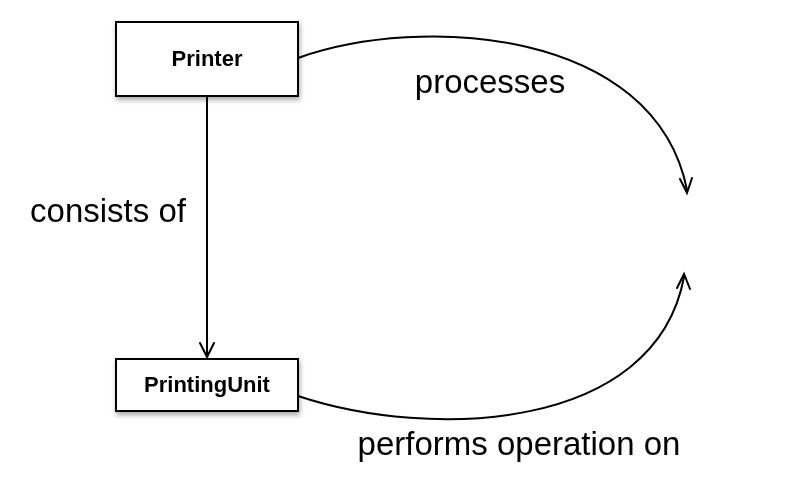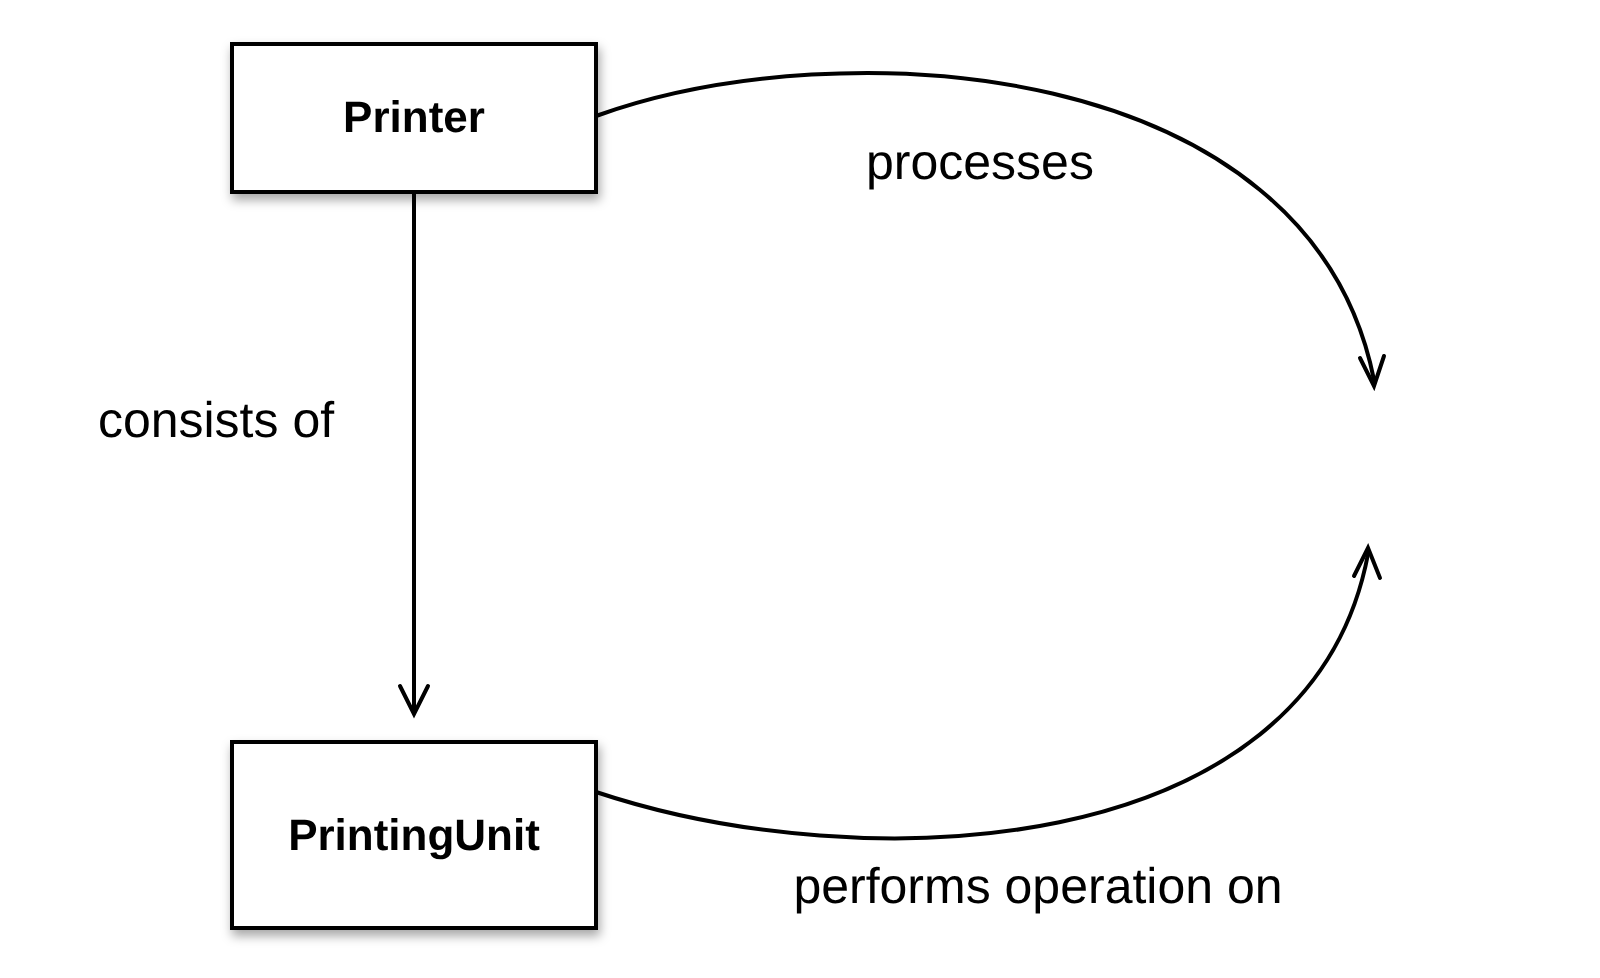--- a/index.html
+++ b/index.html
@@ -43,7 +43,7 @@
   .node-printingunit { left: 115px; top: 358px; width: 184px; height: 95px; margin-top: 12px; }
   .edge-label {
     position: absolute;
-    font-size: 25px;
+    font-size: 33px;
     color: #000000;
     white-space: nowrap;
     transform: translate(-50%, -50%);

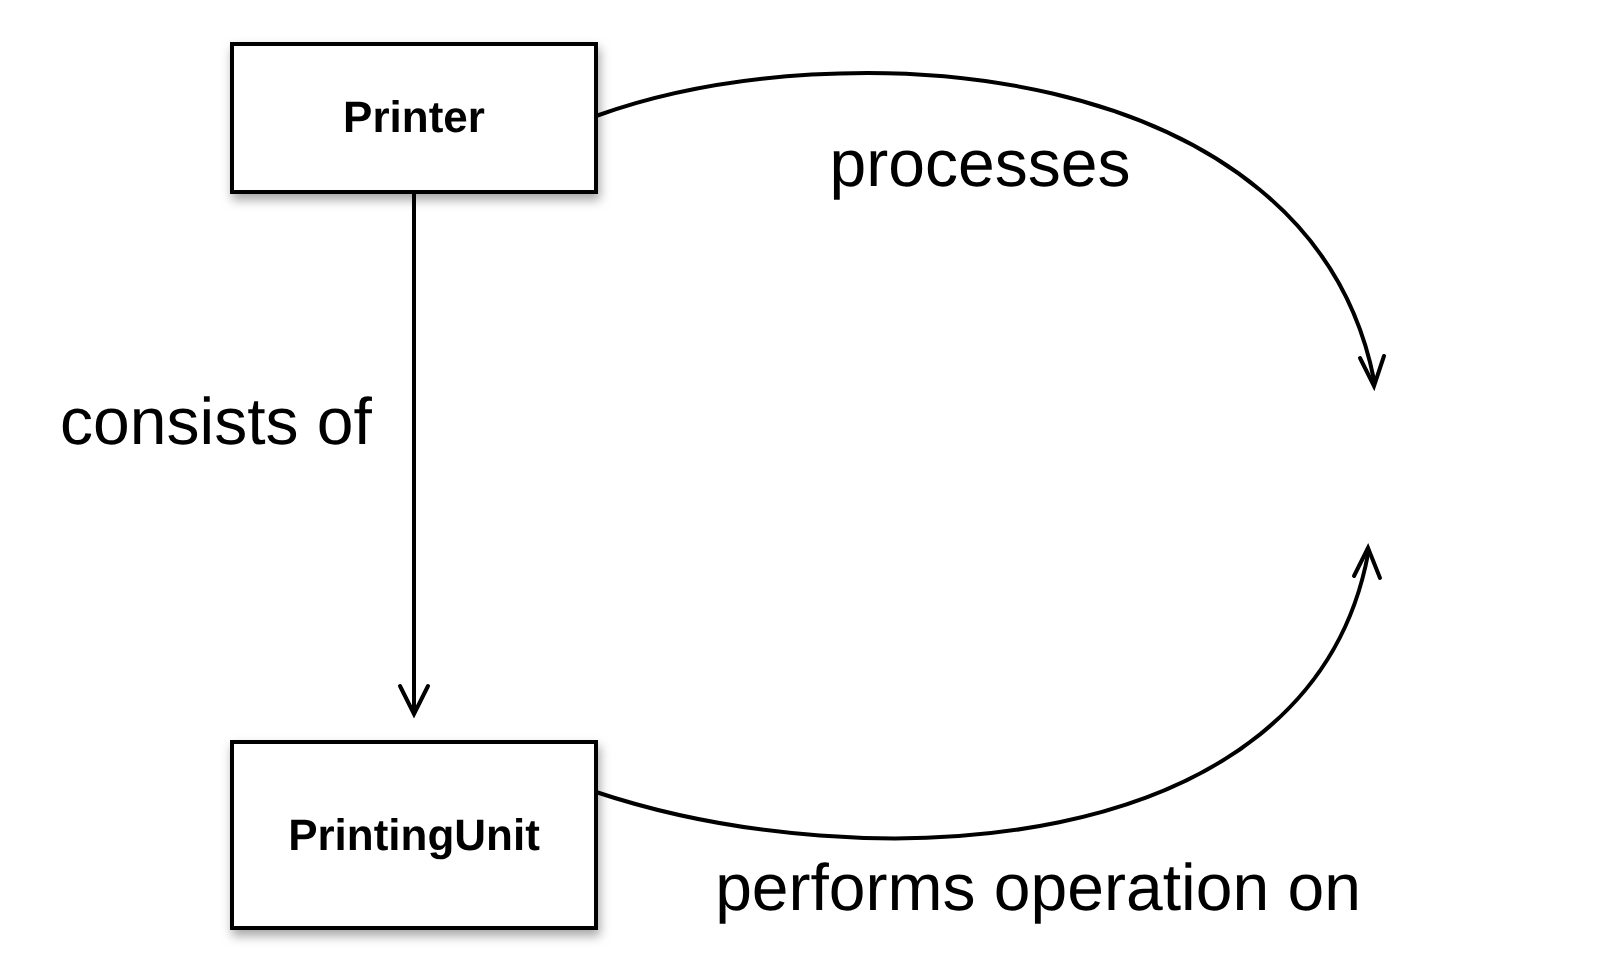--- a/index.html
+++ b/index.html
@@ -40,7 +40,7 @@
   }
   .node-printer      { left: 115px; top: 21px;  width: 184px; height: 76px; }
   .node-product      { left: 594px; top: 196px; width: 184px; height: 75px; }
-  .node-printingunit { left: 115px; top: 358px; width: 184px; height: 95px; margin-top: 12px; }
+  .node-printingunit { left: 115px; top: 358px; width: 184px; height: 54px; }
   .edge-label {
     position: absolute;
     font-size: 33px;

